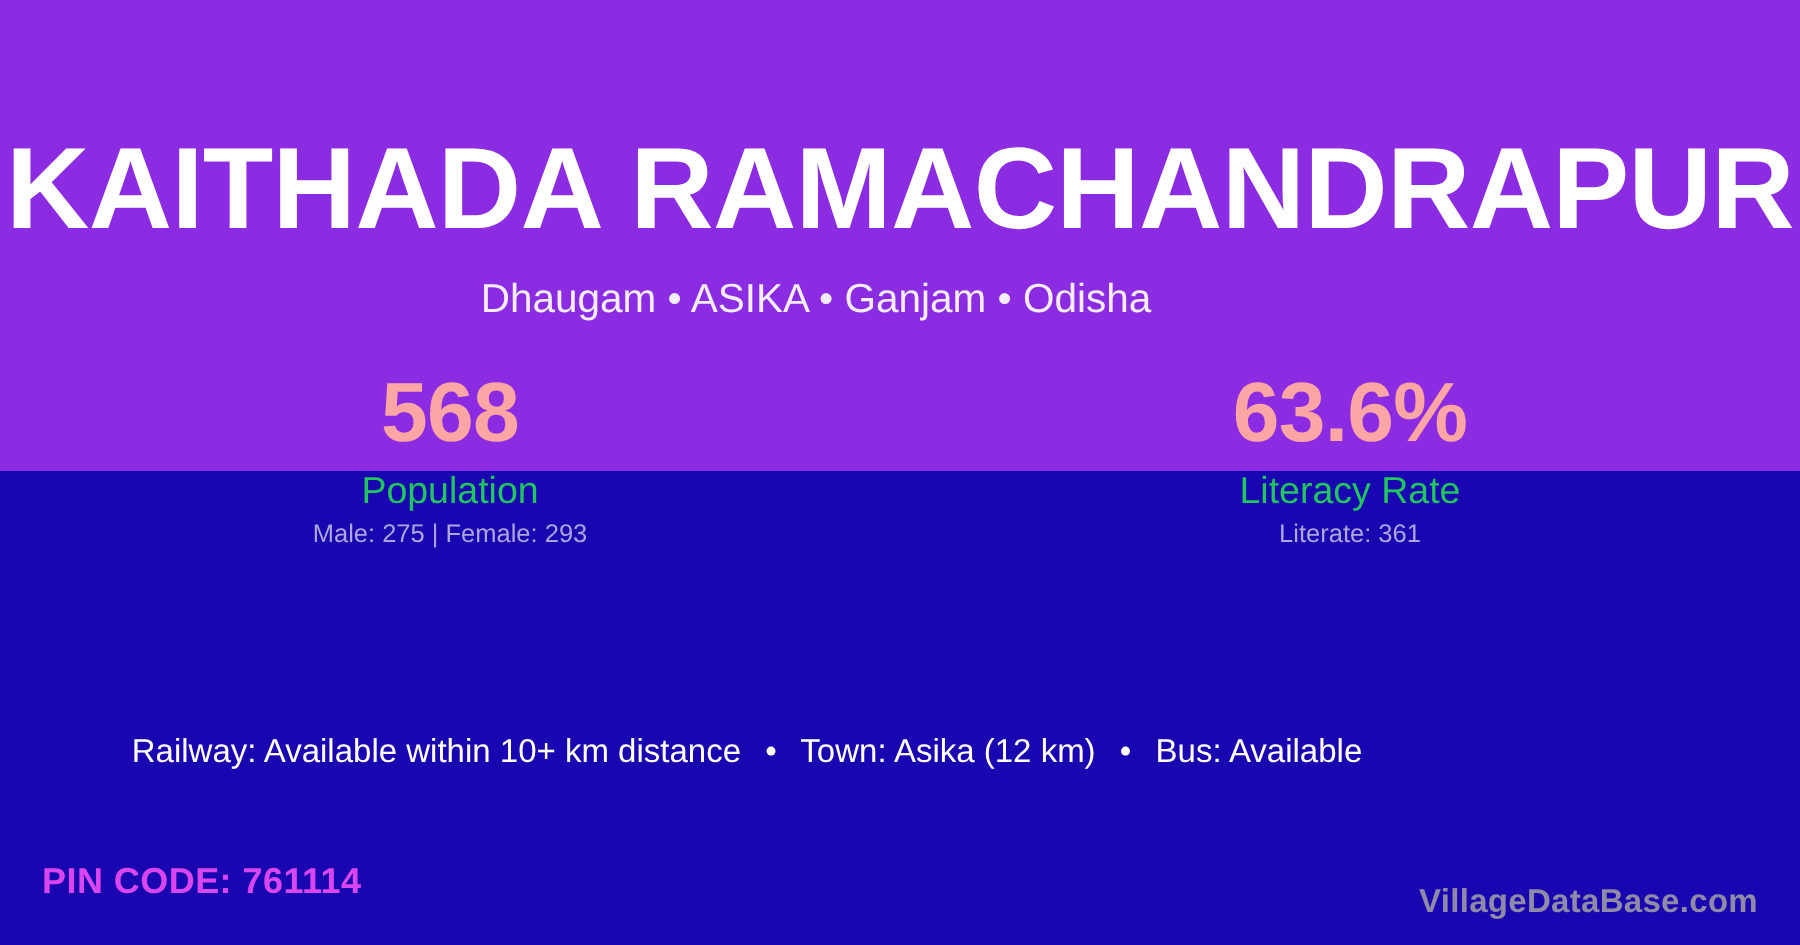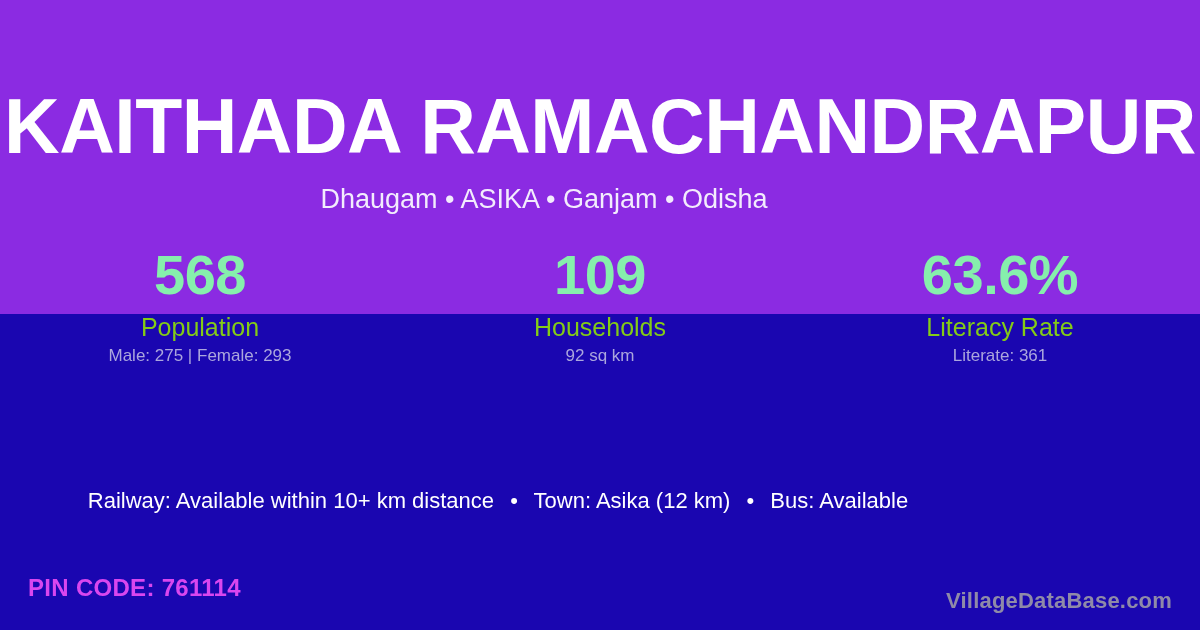--- a/index.html
+++ b/index.html
@@ -70,7 +70,7 @@
   .stat-value {
     font-size: 56px;
     font-weight: 800;
-    color: #86efac;
+    color: #fca5a5;
     line-height: 62px;
     letter-spacing: -0.5px;
   }

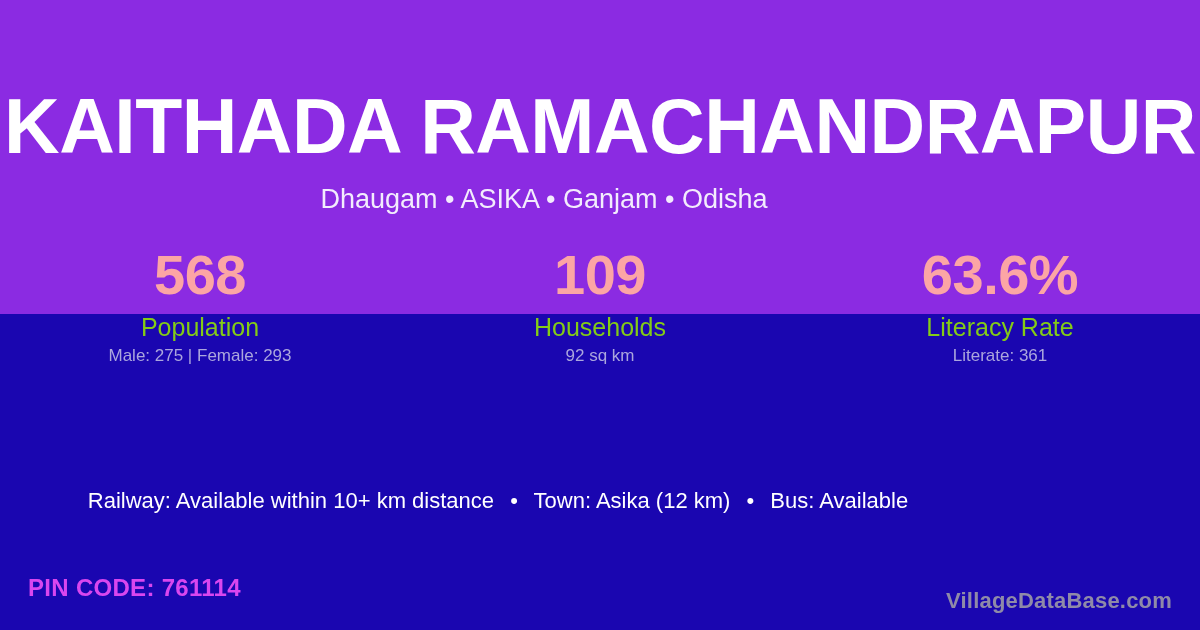--- a/index.html
+++ b/index.html
@@ -150,11 +150,6 @@
     <div class="stat-sub">Male: 275 | Female: 293</div>
   </div>
 
-  <div class="stat-block">
-    <div class="stat-value">109</div>
-    <div class="stat-label">Households</div>
-    <div class="stat-sub">92 sq km</div>
-  </div>
 
   <div class="stat-block">
     <div class="stat-value">63.6%</div>

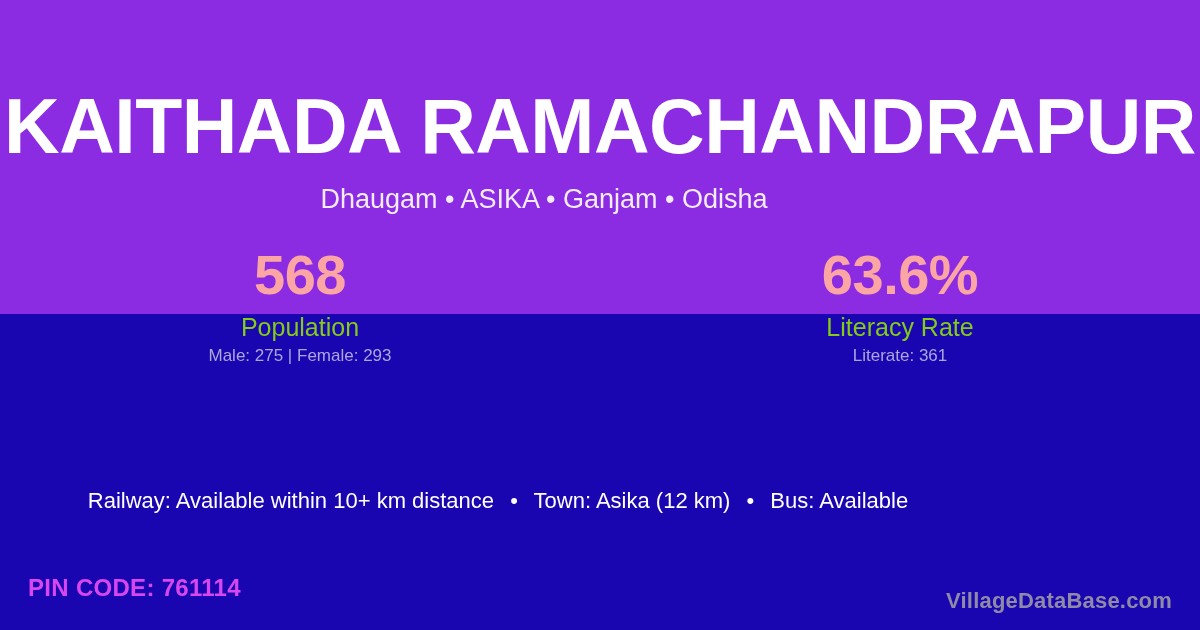--- a/index.html
+++ b/index.html
@@ -78,7 +78,7 @@
   .stat-label {
     font-size: 25px;
     font-weight: 400;
-    color: #84cc16;
+    color: #22c55e;
     line-height: 34px;
     margin-top: 4px;
   }

